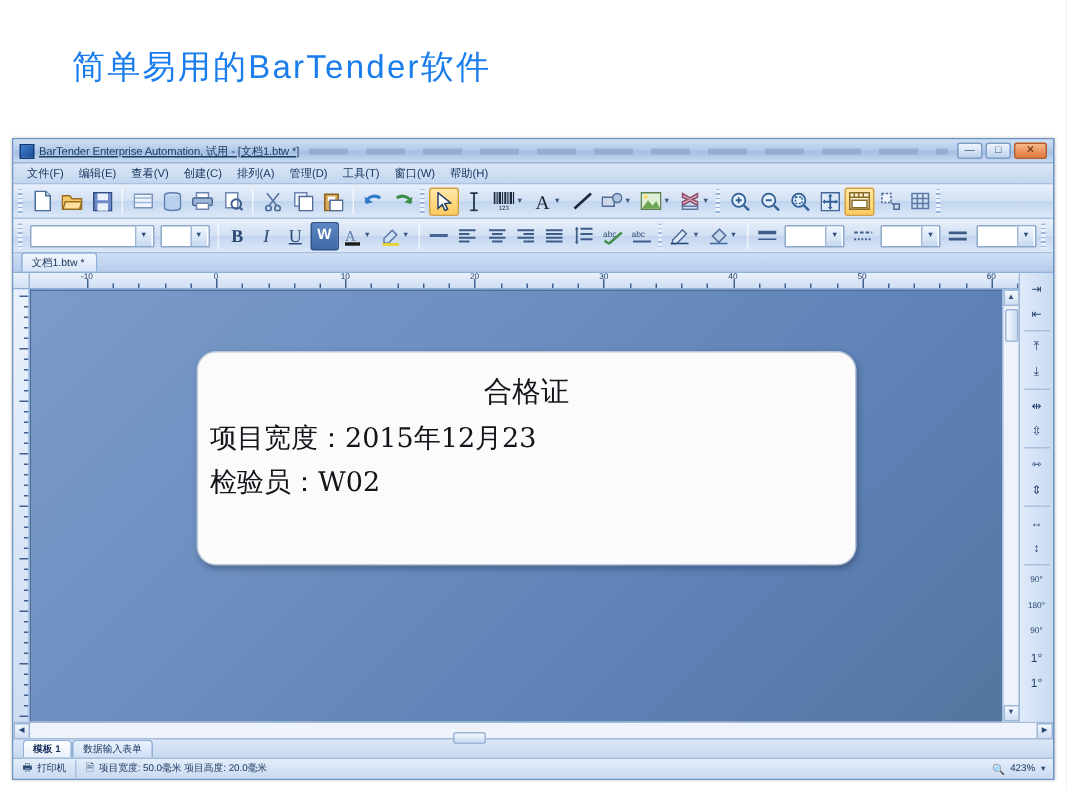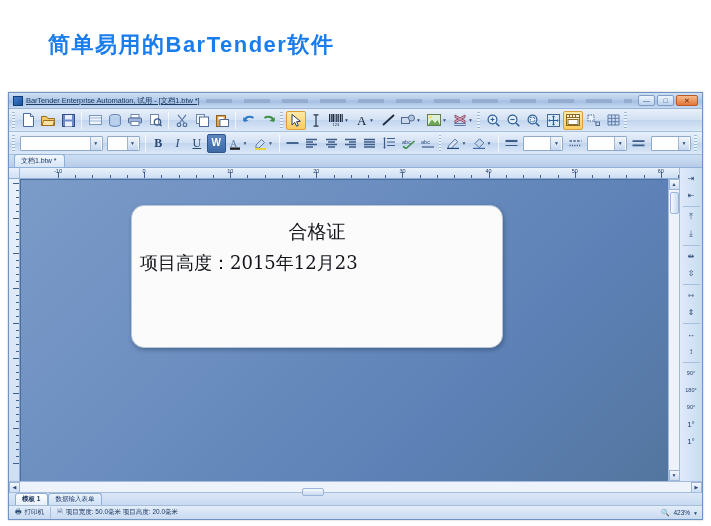--- a/index.html
+++ b/index.html
@@ -15,7 +15,7 @@
   
   #page-title {
     position:absolute; left:48px; top:30px;
-    font-size:22px; font-weight:bold; letter-spacing:1.5px;
+    font-size:22px; font-weight:normal; letter-spacing:1.5px;
     color:#1a7ded;
     white-space:nowrap;
   }

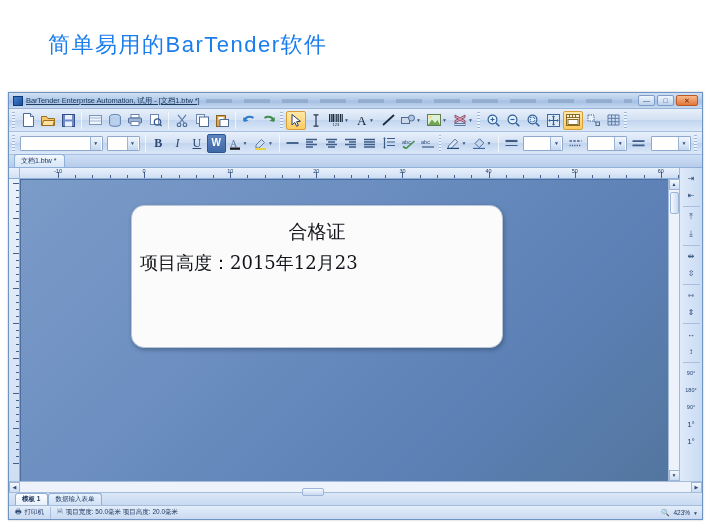--- a/index.html
+++ b/index.html
@@ -324,6 +324,17 @@
     </div>
   </div>
 
+  <div class="menubar">
+    <div class="menu-item">文件(F)</div>
+    <div class="menu-item">编辑(E)</div>
+    <div class="menu-item">查看(V)</div>
+    <div class="menu-item">创建(C)</div>
+    <div class="menu-item">排列(A)</div>
+    <div class="menu-item">管理(D)</div>
+    <div class="menu-item">工具(T)</div>
+    <div class="menu-item">窗口(W)</div>
+    <div class="menu-item">帮助(H)</div>
+  </div>
 
   <div class="toolbar">
     <div class="grip"></div>

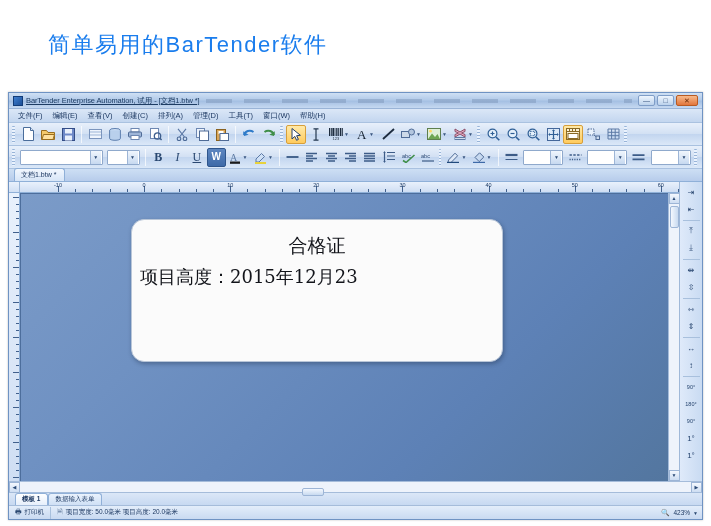--- a/index.html
+++ b/index.html
@@ -184,8 +184,8 @@
     overflow:hidden;
   }
   .label-card {
-    position:absolute; left:110px; top:25px;
-    width:372px; height:143px;
+    position:absolute; left:110px; top:40px;
+    width:440px; height:143px;
     background:#fbfbfb;
     border:1px solid #b9c6d8;
     border-radius:13px;

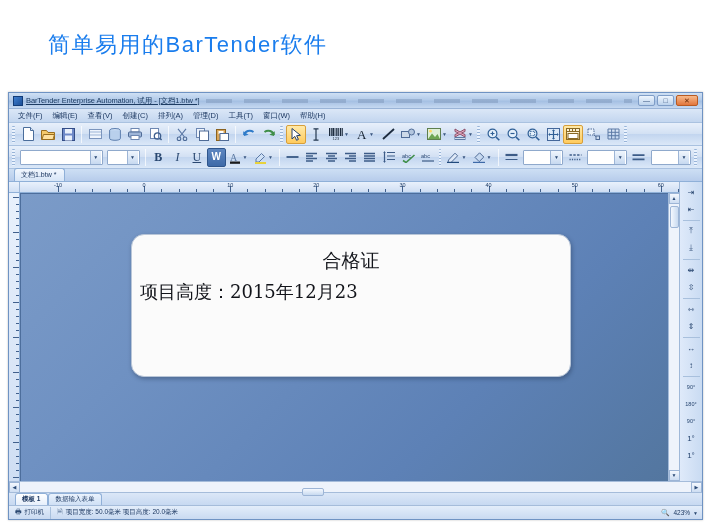--- a/index.html
+++ b/index.html
@@ -787,7 +787,7 @@
         <div class="canvas">
           <div class="label-card">
             <div class="lbl-line lbl-title">合格证</div>
-            <div class="lbl-line lbl-exp">项目高度：2015年12月23</div>
+            <div class="lbl-line lbl-exp">项目宽度：2015年12月23</div>
           </div>
         </div>
 

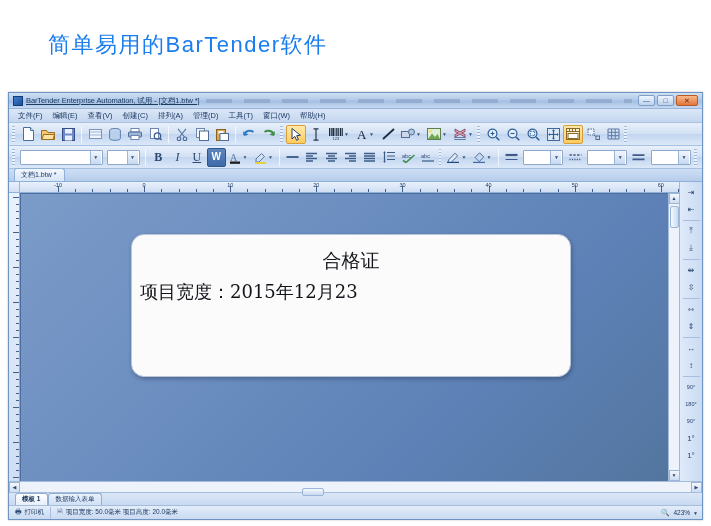--- a/index.html
+++ b/index.html
@@ -788,6 +788,7 @@
           <div class="label-card">
             <div class="lbl-line lbl-title">合格证</div>
             <div class="lbl-line lbl-exp">项目宽度：2015年12月23</div>
+            <div class="lbl-line lbl-insp">检验员：W02</div>
           </div>
         </div>
 

